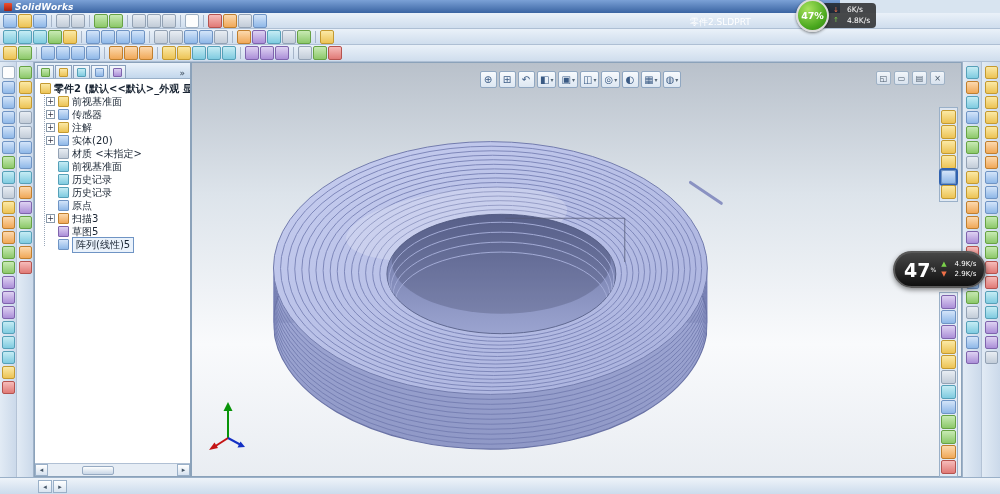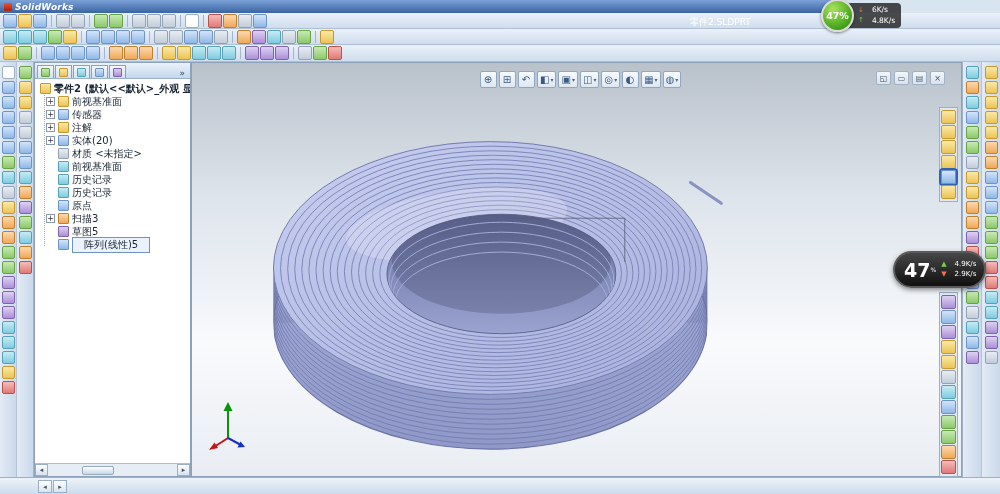--- a/index.html
+++ b/index.html
@@ -79,7 +79,7 @@
   .triad{position:absolute;left:14px;bottom:24px;z-index:14}
 
   
-  .green-badge{position:absolute;left:821px;top:-1px;display:flex;align-items:center;z-index:60}
+  .green-badge{position:absolute;left:796px;top:-1px;display:flex;align-items:center;z-index:60}
   .gb-circle{width:33px;height:33px;border-radius:50%;background:radial-gradient(circle at 35% 28%,#a8e35e,#4aa81e 65%,#2e7d10);border:2px solid #dcdcdc;box-shadow:0 1px 3px rgba(0,0,0,.5);color:#fff;font-weight:bold;font-size:9.5px;display:flex;align-items:center;justify-content:center;z-index:2}
   .gb-pill{margin-left:-7px;background:rgba(25,25,25,.78);border-radius:4px;padding:2px 6px 2px 11px;color:#fff;font-size:7.5px;line-height:1.35;z-index:1}
   .sp-row{display:flex;align-items:center;gap:8px;white-space:nowrap}

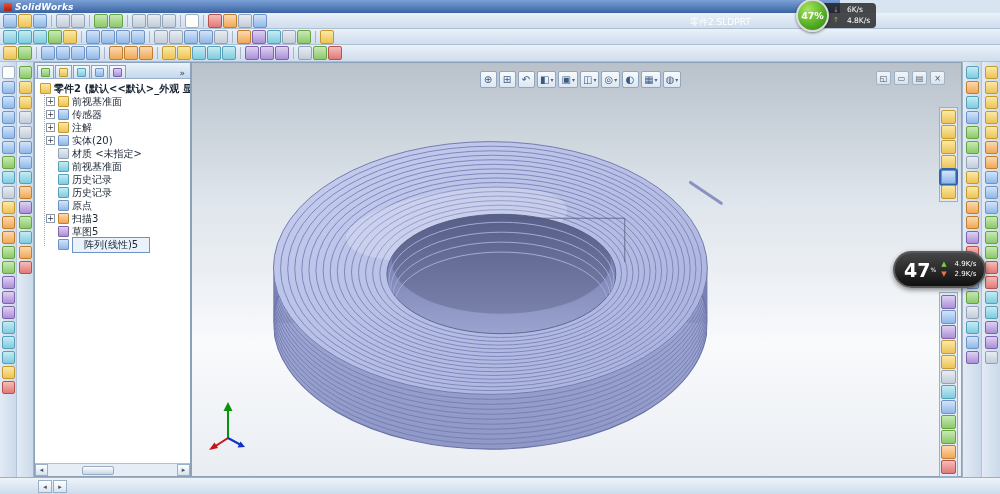--- a/index.html
+++ b/index.html
@@ -62,7 +62,7 @@
   .exp:empty{visibility:hidden}
   .ti{width:11px;height:11px;border-radius:1px;flex:none}
   .tl{overflow:hidden;text-overflow:clip}
-  .tl.sel{border:1px solid #6f94c4;background:#eaf2fb;padding:0 11px}
+  .tl.sel{border:1px solid #6f94c4;background:#eaf2fb;padding:0 3px}
   .hscroll{height:13px;background:#e6edf5;border-top:1px solid #b0c0d4;display:flex;align-items:center}
   .hs-btn{width:13px;height:12px;border:1px solid #9ab0c8;background:linear-gradient(#fff,#d6e2f0);font-size:7px;display:flex;align-items:center;justify-content:center;color:#456;flex:none}
   .hs-track{flex:1;height:11px;position:relative}

